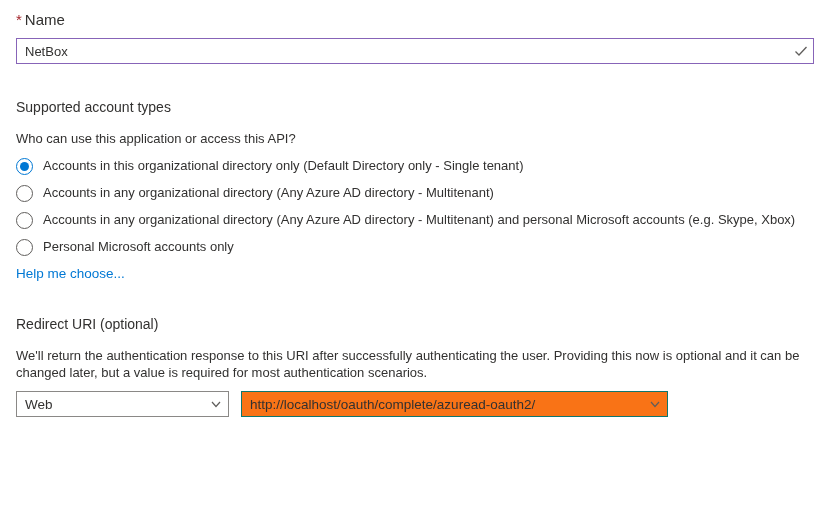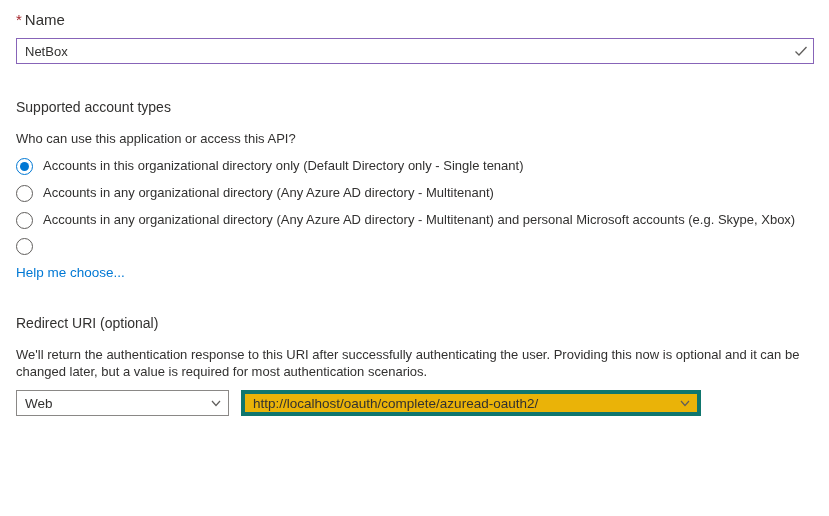--- a/index.html
+++ b/index.html
@@ -213,6 +213,7 @@
       </div>
       <div class="radio-row">
         <span class="radio"></span>
+        <span class="radio-label">Personal Microsoft accounts only</span>
       </div>
     </div>
 

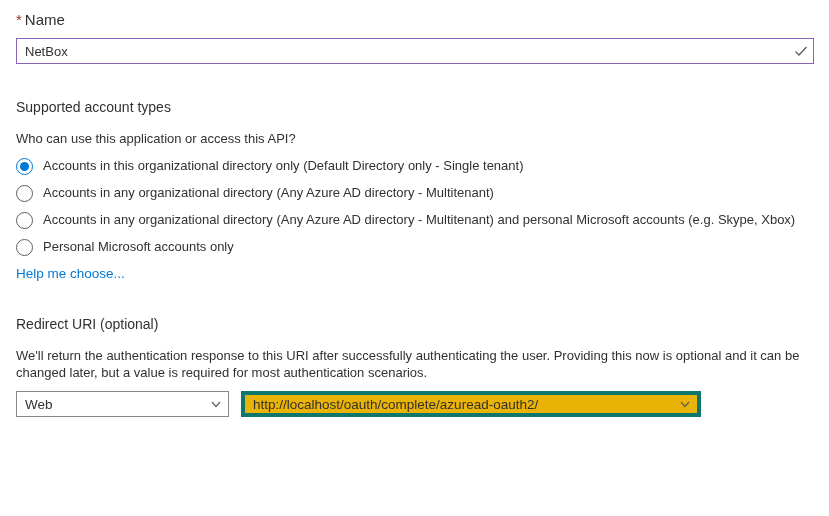--- a/index.html
+++ b/index.html
@@ -155,13 +155,13 @@
     align-items: center;
   }
   .uri-input-wrap {
-    width: 460px;
+    width: 427px;
     height: 26px;
-    border: 4px solid #0f766e;
-    box-sizing: border-box;
-    display: flex;
-    align-items: center;
-    background: #eab308;
+    border: 1px solid #0f766e;
+    box-sizing: border-box;
+    display: flex;
+    align-items: center;
+    background: #f97316;
   }
   .uri-input-wrap input {
     border: 0;

